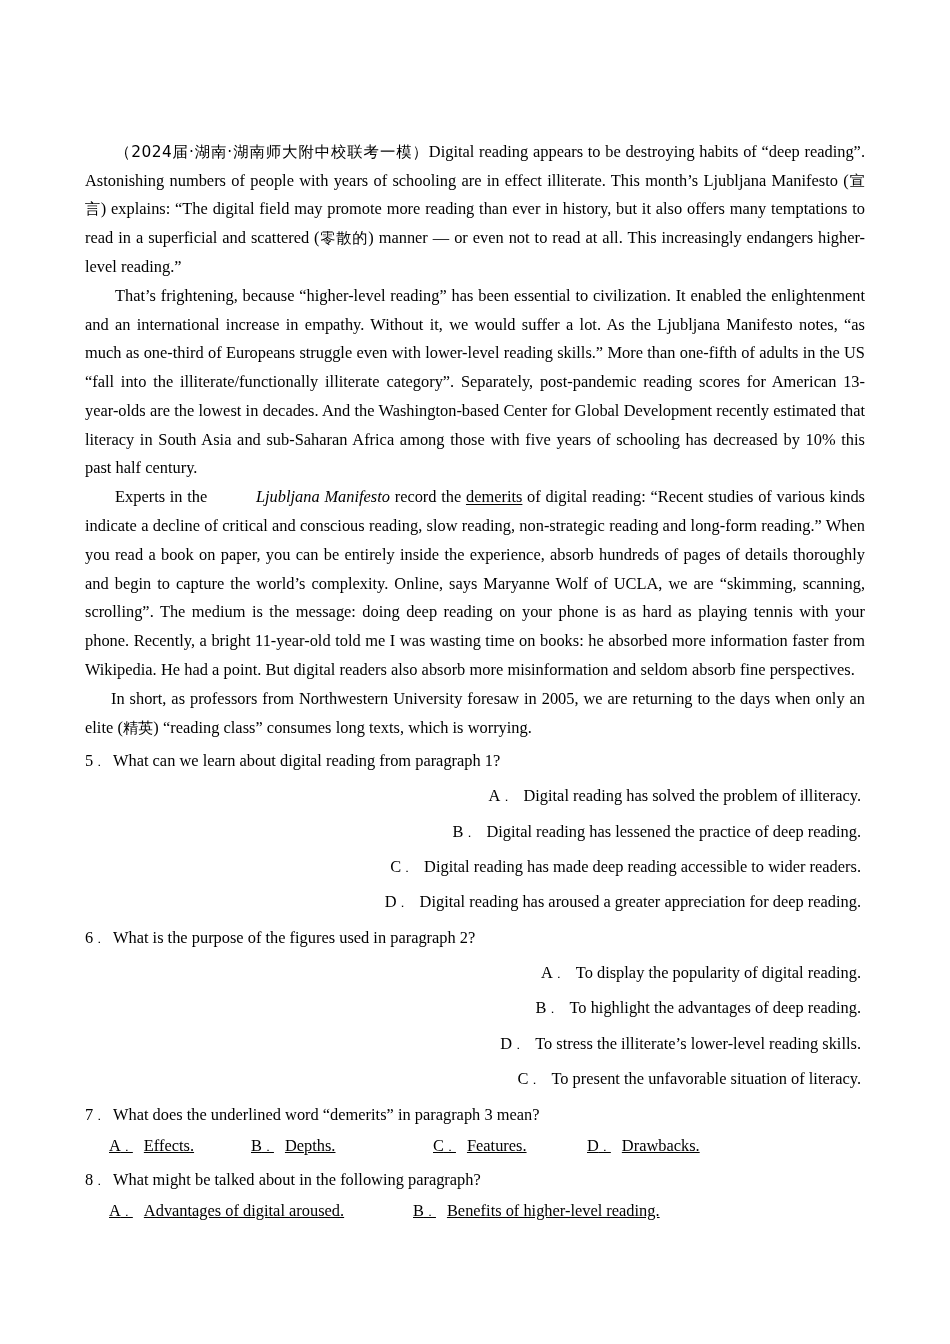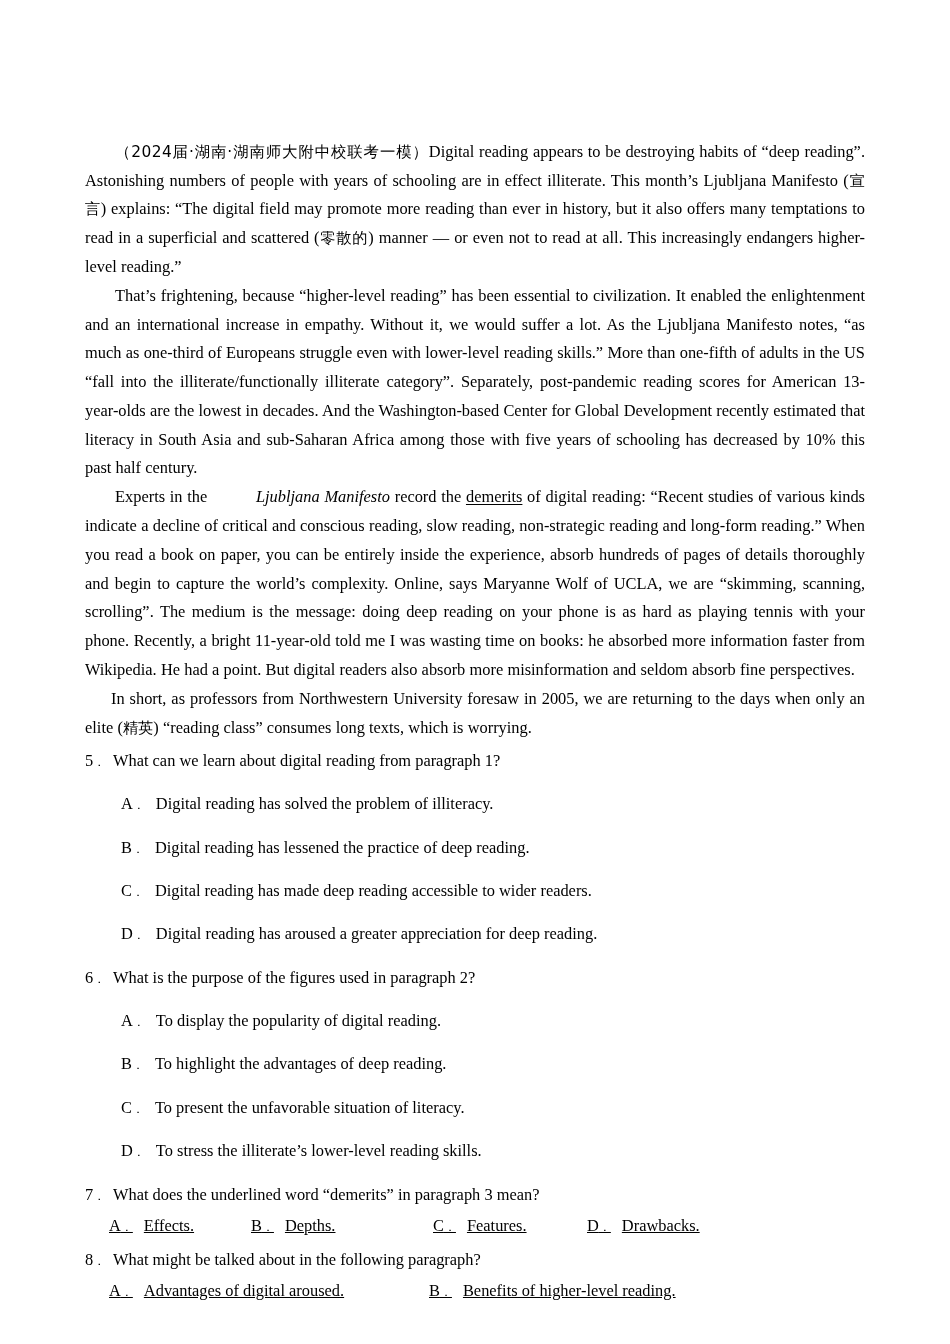--- a/index.html
+++ b/index.html
@@ -91,9 +91,10 @@
   .opt {
     font-size: 16.4px;
     line-height: 30.4px;
-    margin: 12px;
+    margin: 4px;
     padding-left: 24px;
     white-space: nowrap;
+    text-align: right;
   }
   .optltr {
     font-family: "Liberation Serif", serif;

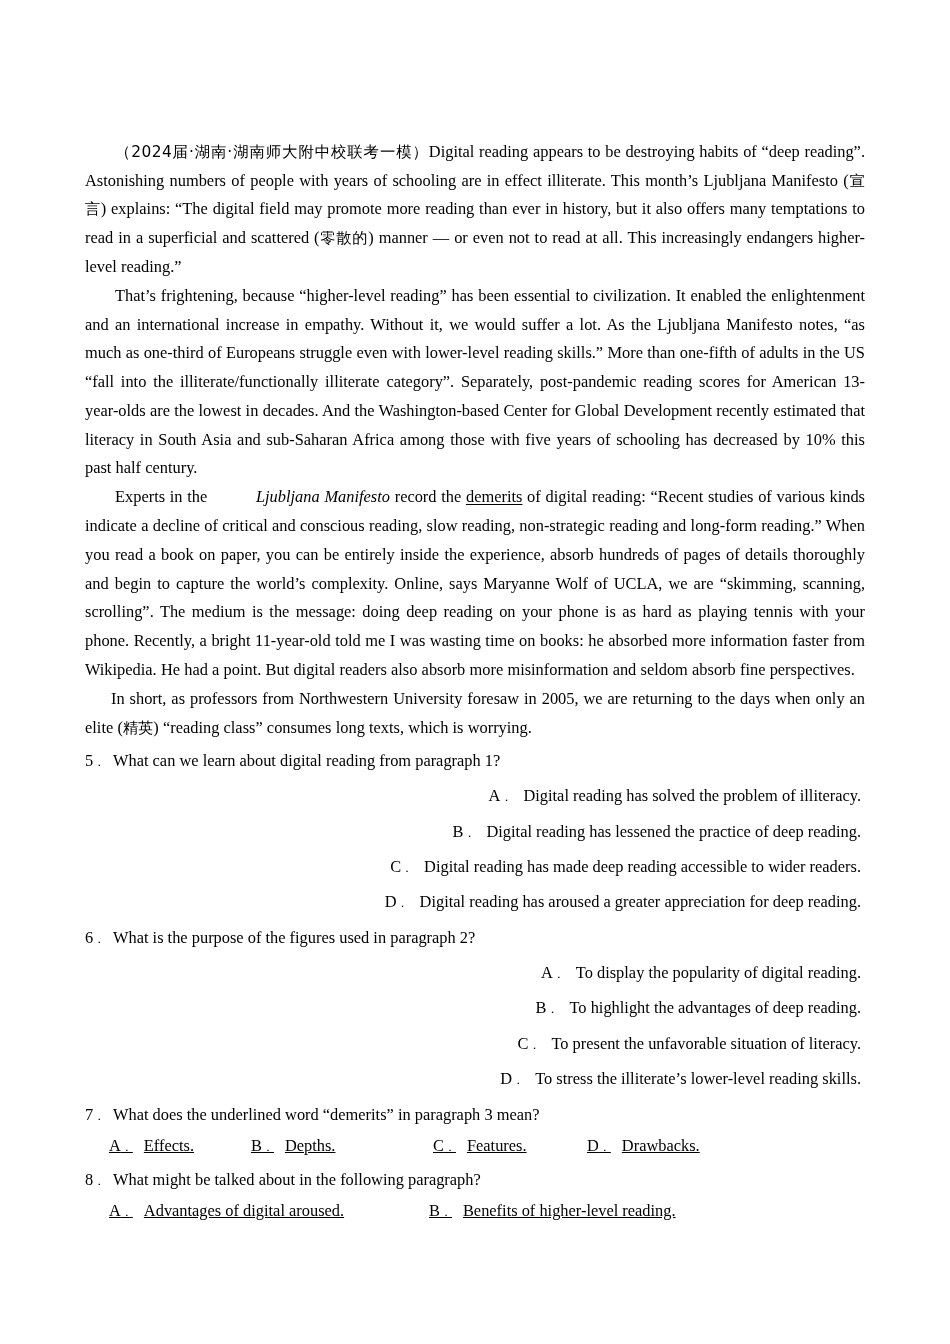--- a/index.html
+++ b/index.html
@@ -153,8 +153,8 @@
       <ul class="opt-list">
         <li class="opt"><span class="optltr">A</span><span class="qsep">．</span><span class="optgap"></span><span>To display the popularity of digital reading.</span></li>
         <li class="opt"><span class="optltr">B</span><span class="qsep">．</span><span class="optgap"></span><span>To highlight the advantages of deep reading.</span></li>
+        <li class="opt"><span class="optltr">D</span><span class="qsep">．</span><span class="optgap"></span><span>To stress the illiterate’s lower-level reading skills.</span></li>
         <li class="opt"><span class="optltr">C</span><span class="qsep">．</span><span class="optgap"></span><span>To present the unfavorable situation of literacy.</span></li>
-        <li class="opt"><span class="optltr">D</span><span class="qsep">．</span><span class="optgap"></span><span>To stress the illiterate’s lower-level reading skills.</span></li>
       </ul>
     </div>
 

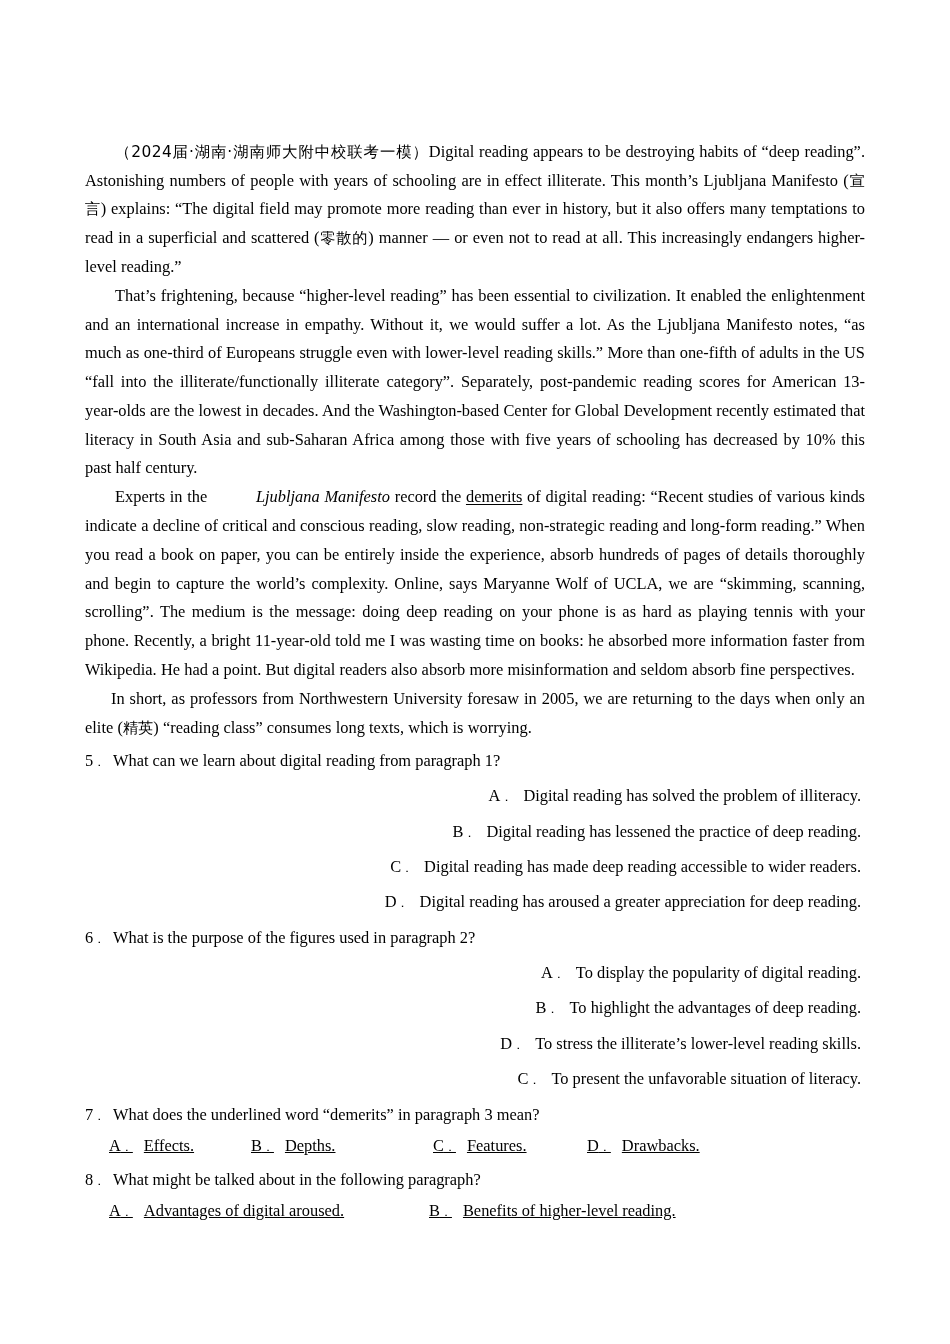--- a/index.html
+++ b/index.html
@@ -122,7 +122,7 @@
   .q7 .c2 { left: 348px; }
   .q7 .c3 { left: 502px; }
   .q8 .c0 { left: 24px; }
-  .q8 .c1 { left: 344px; }
+  .q8 .c1 { left: 328px; }
 </style>
 </head>
 <body>

